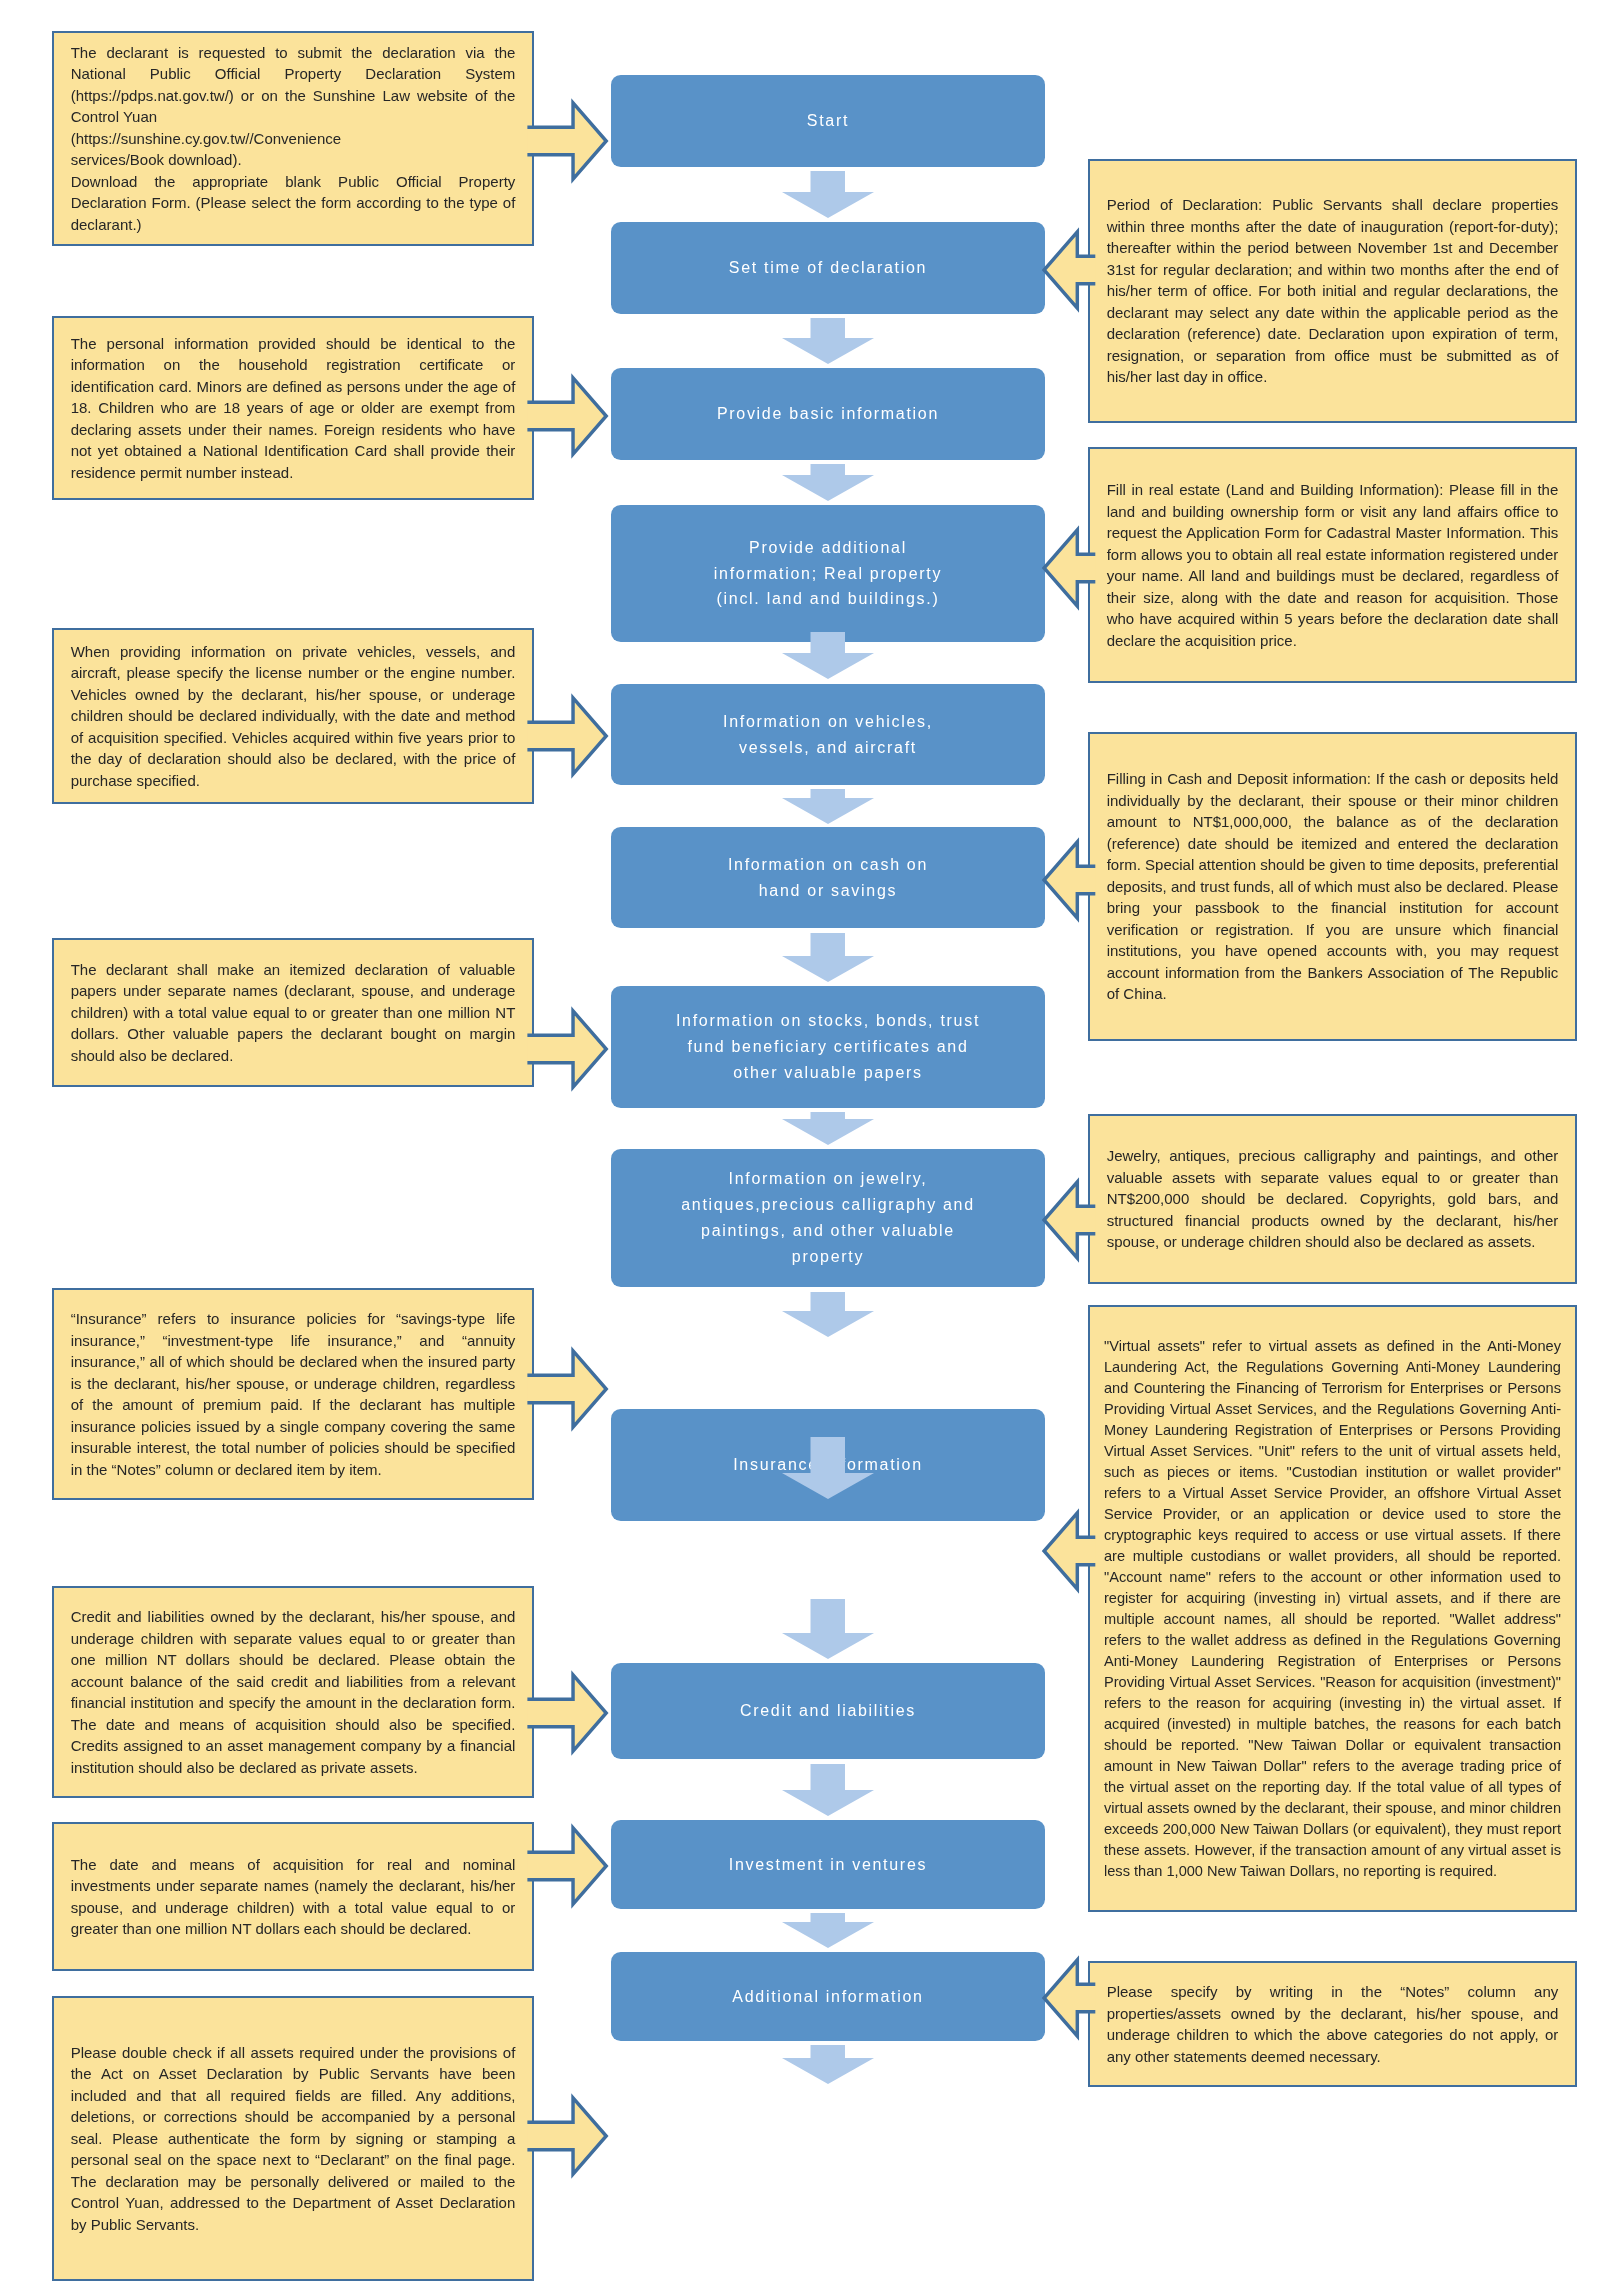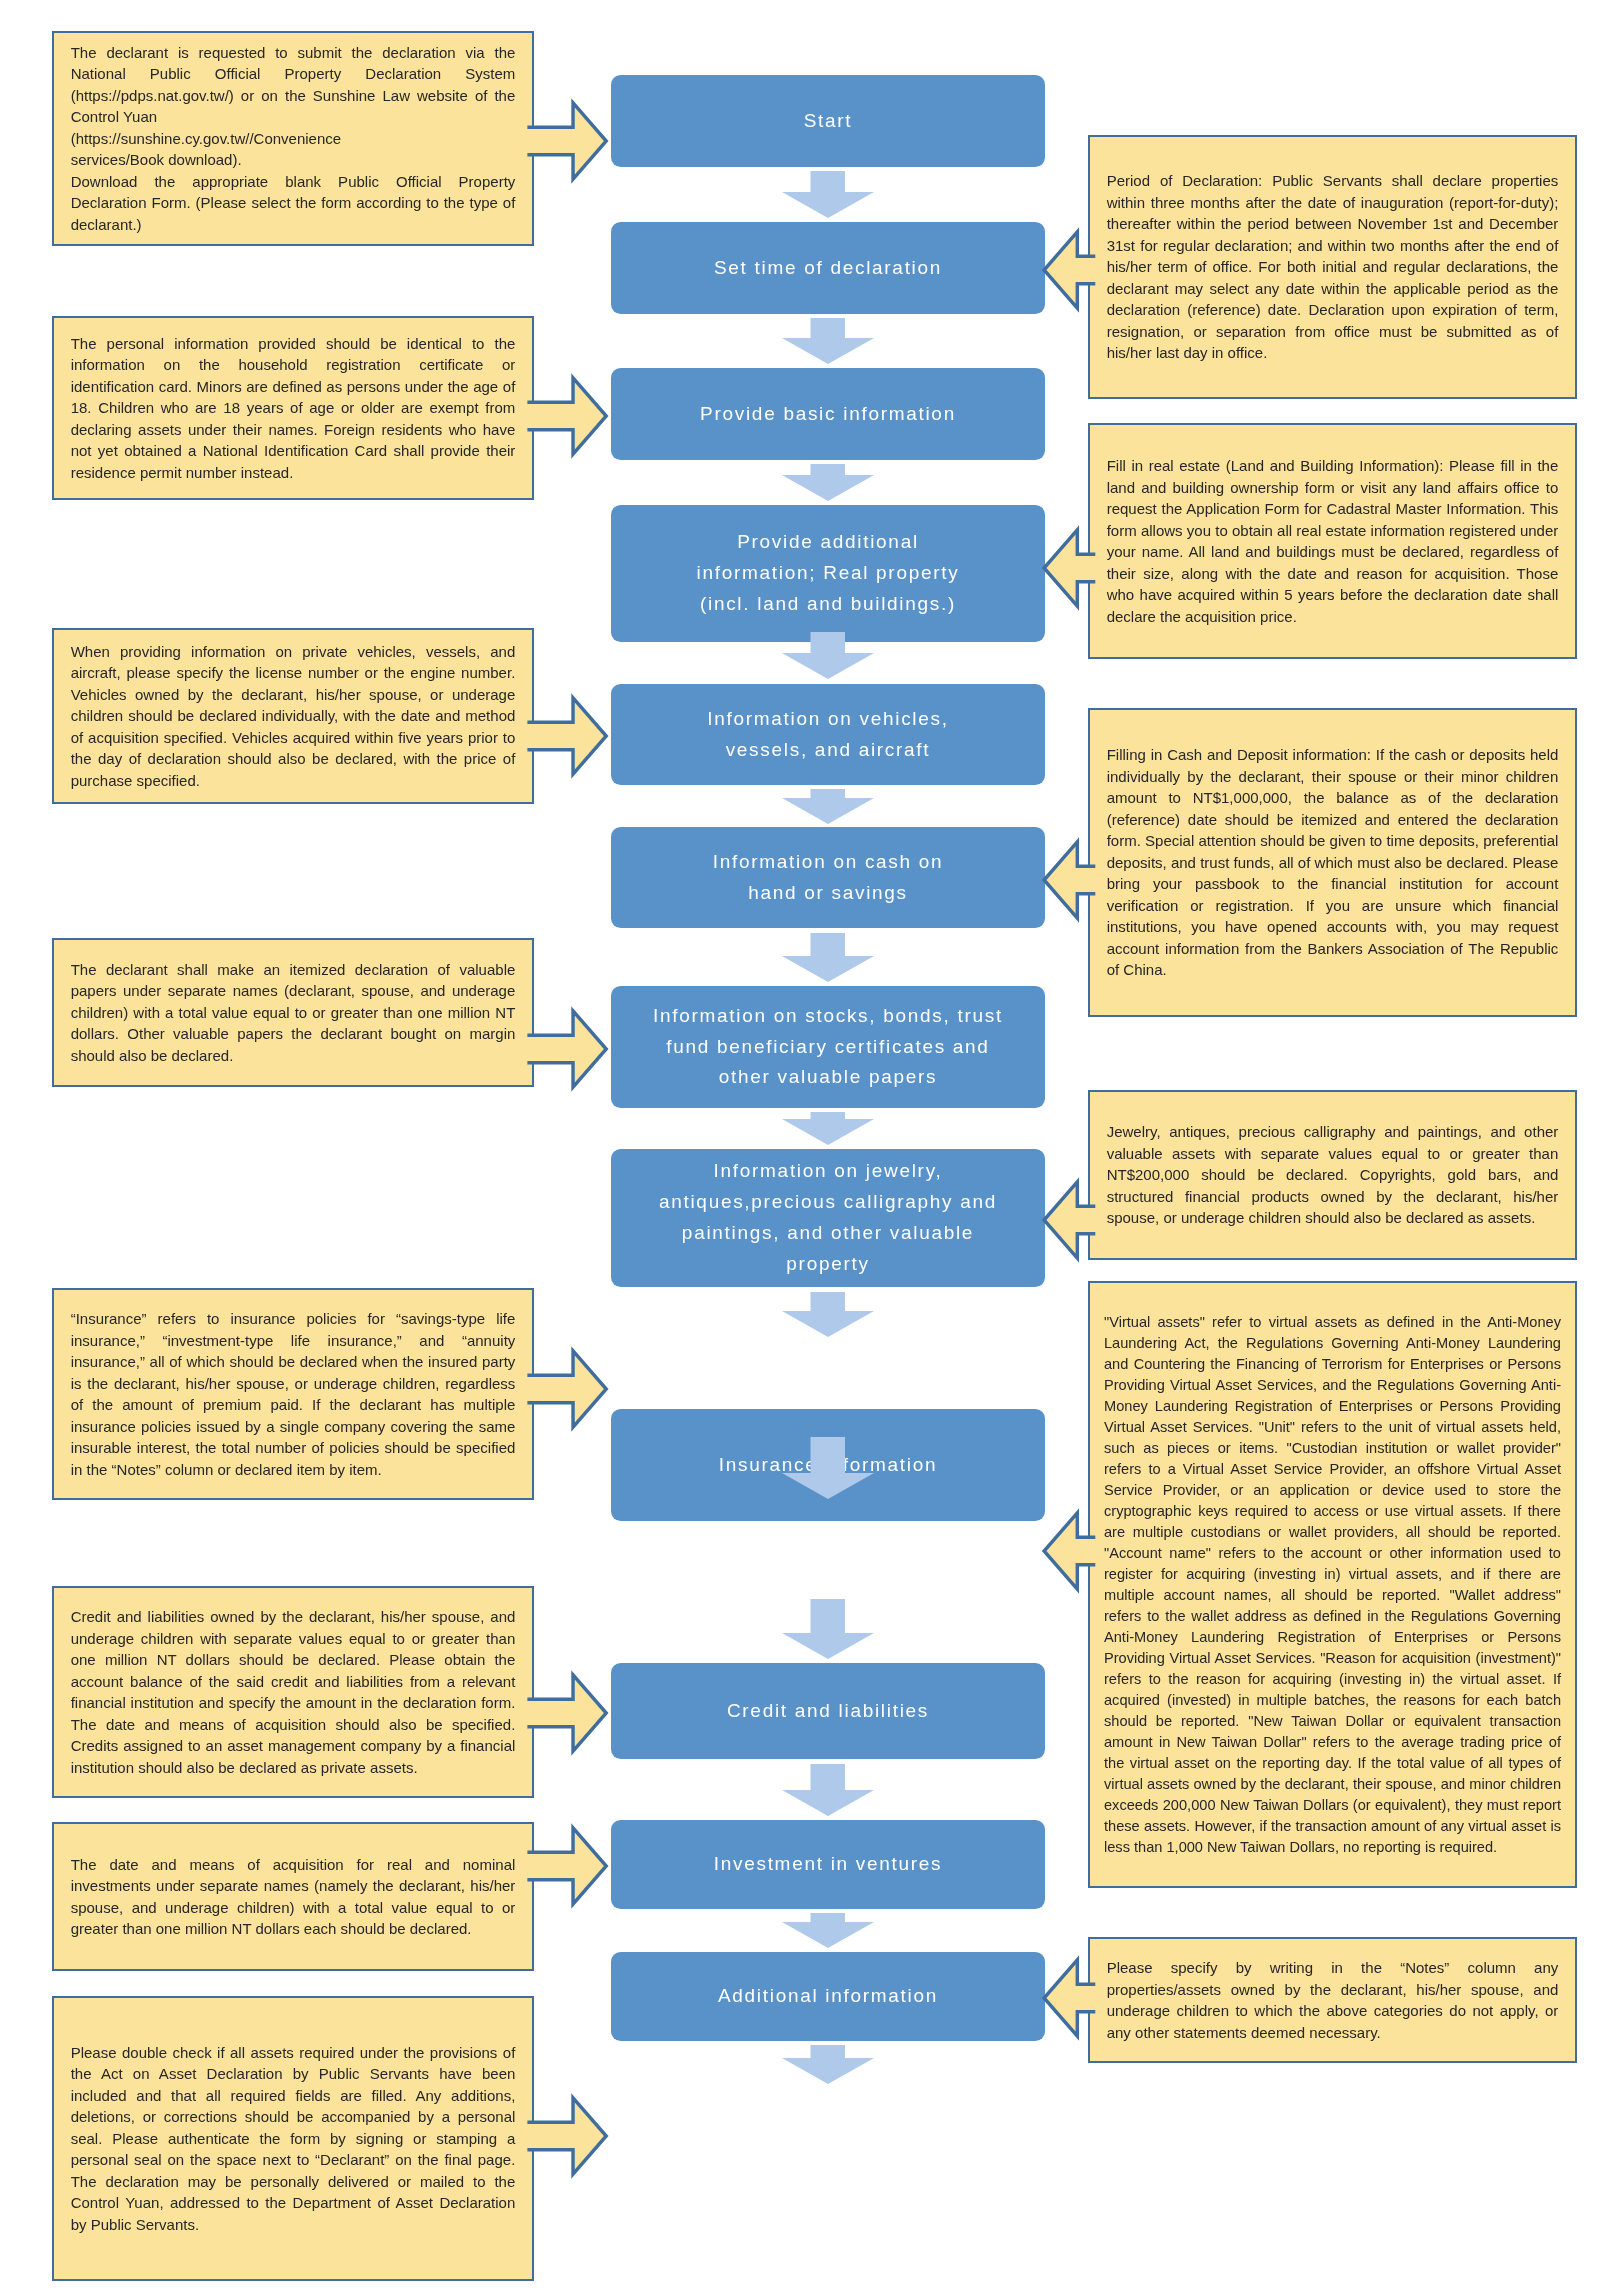--- a/index.html
+++ b/index.html
@@ -22,7 +22,7 @@
     align-items:center;
     justify-content:center;
     text-align:center;
-    font-size:19px;
+    font-size:16px;
     letter-spacing:1.7px;
     line-height:1.62;
     white-space:pre-line;

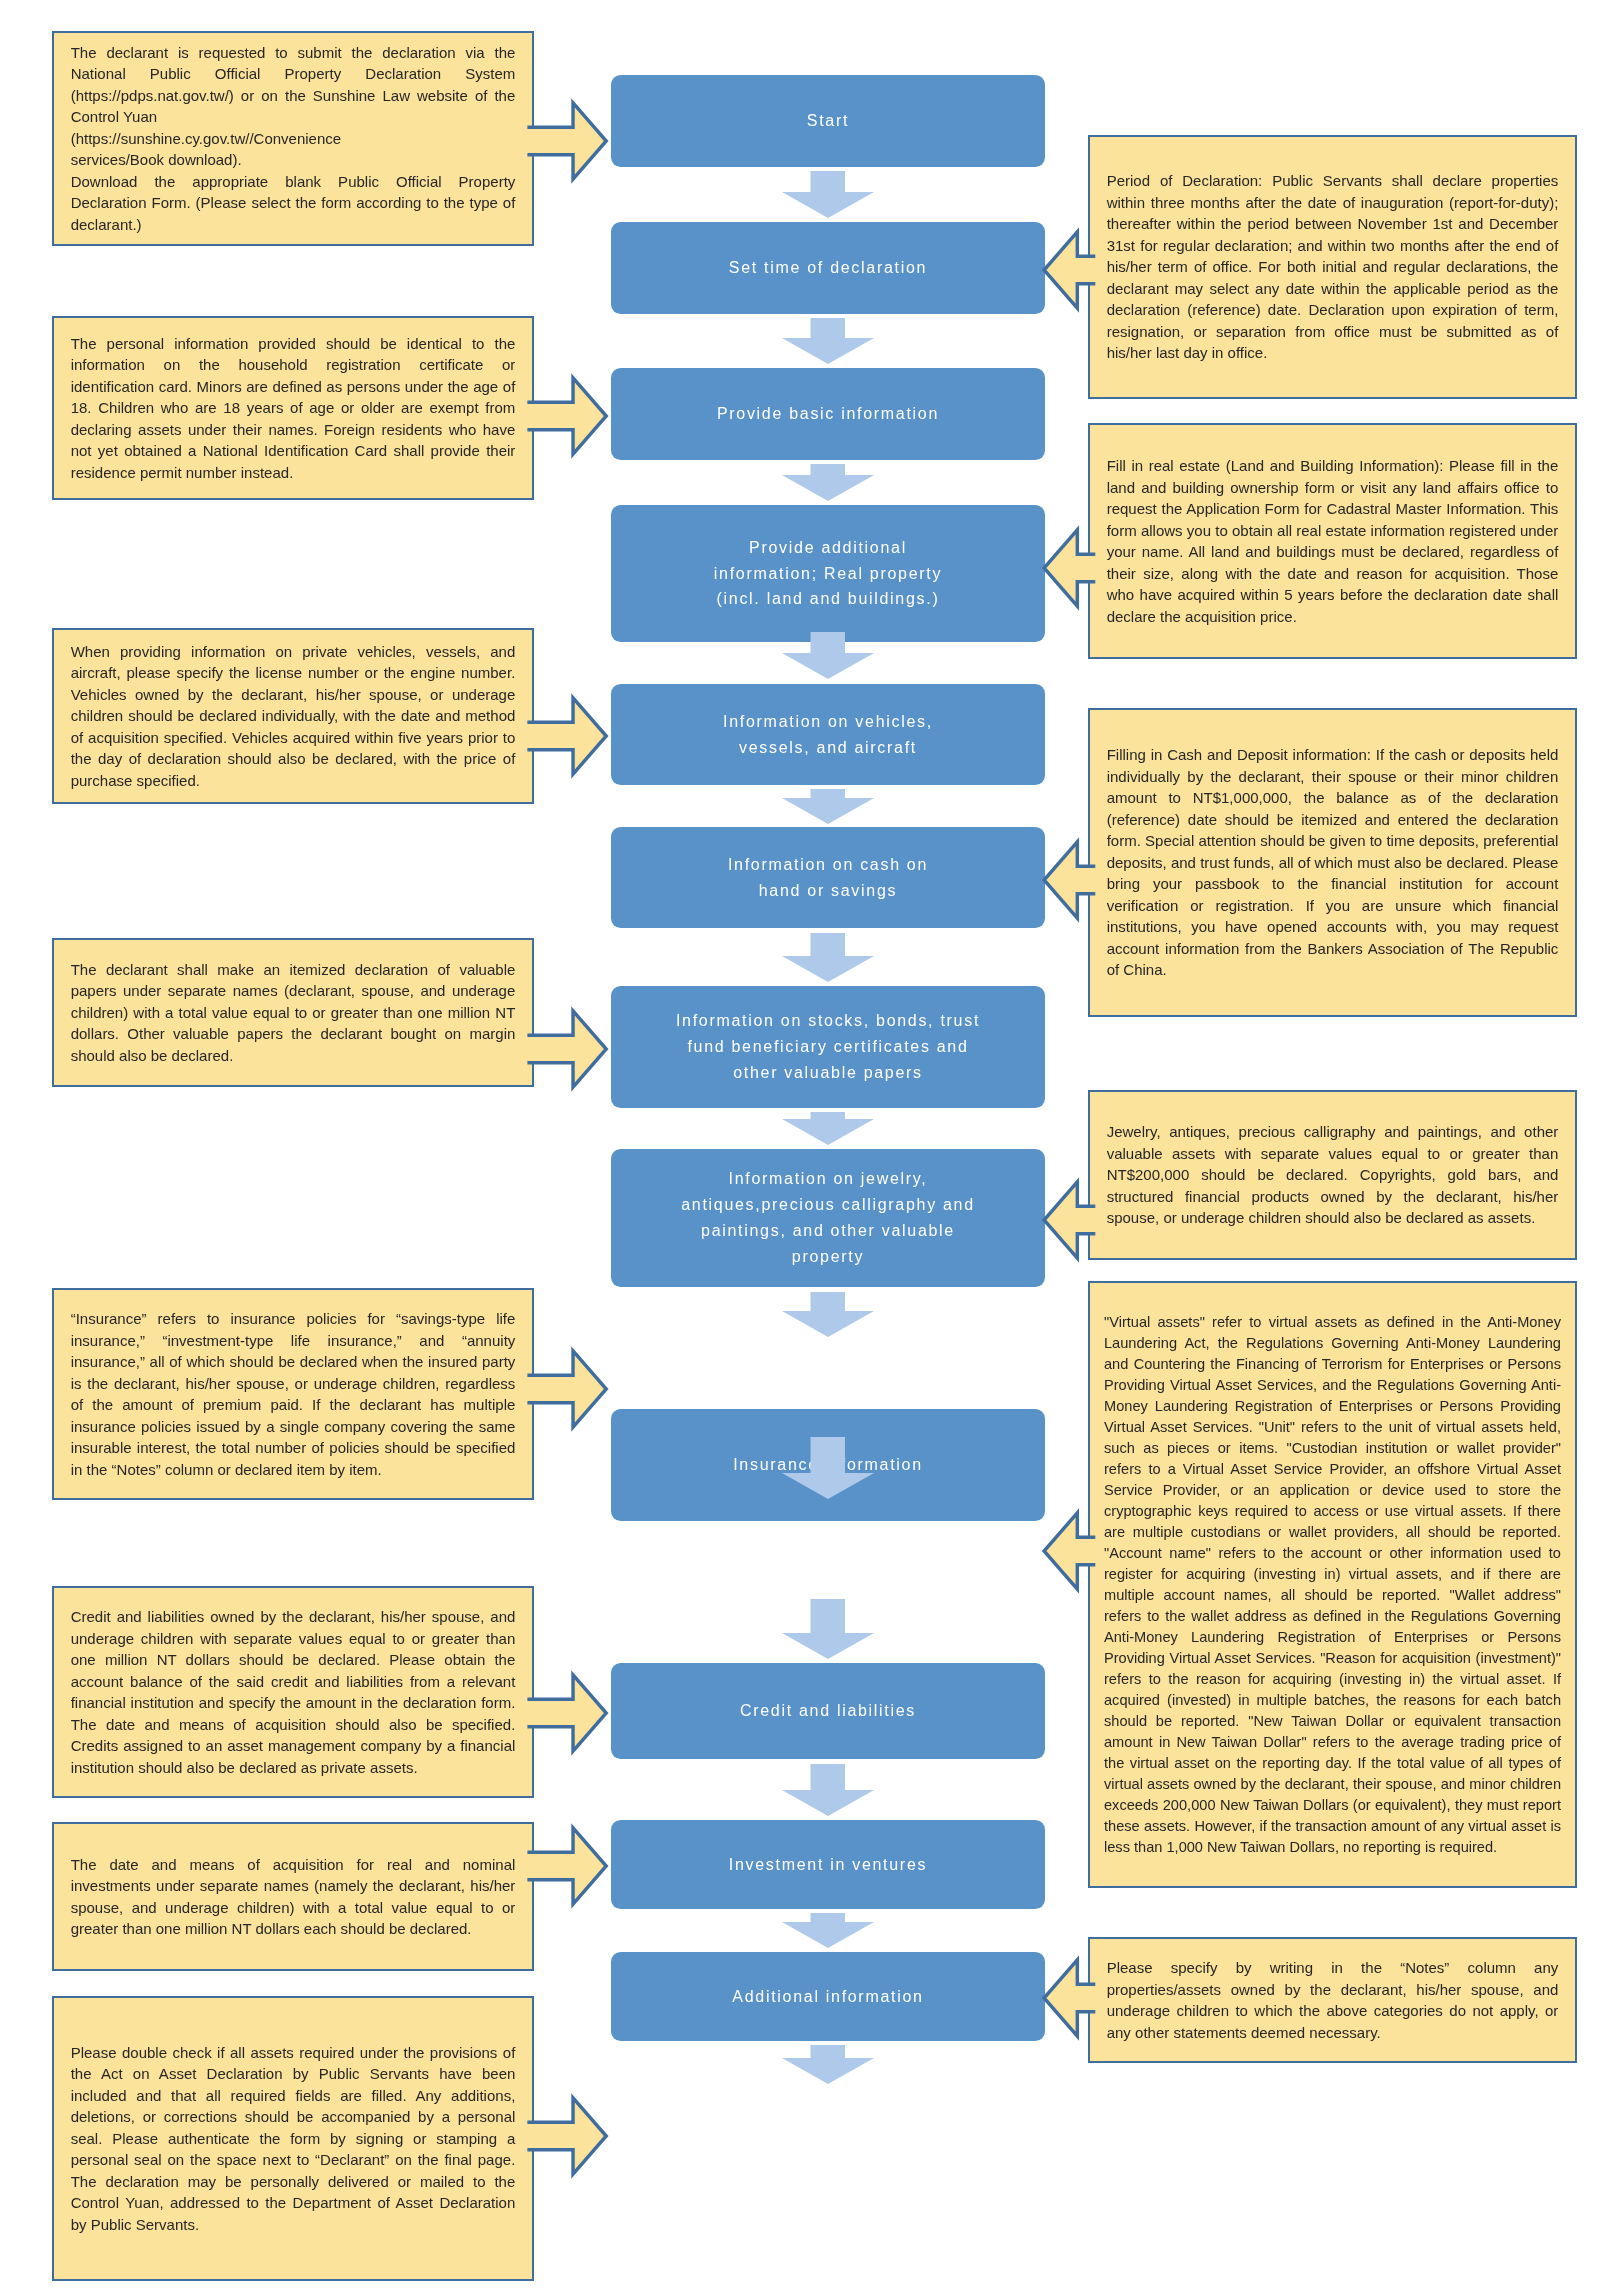--- a/index.html
+++ b/index.html
@@ -45,7 +45,7 @@
     align-items:center;
   }
   .note.left{left:52px;width:482px;}
-  .note.right{left:1088px;width:489px;}
+  .note.right{left:1088px;width:489px;margin-top:24px;}
   .note .txt{
     width:100%;
     padding:5.6px 16.7px;

